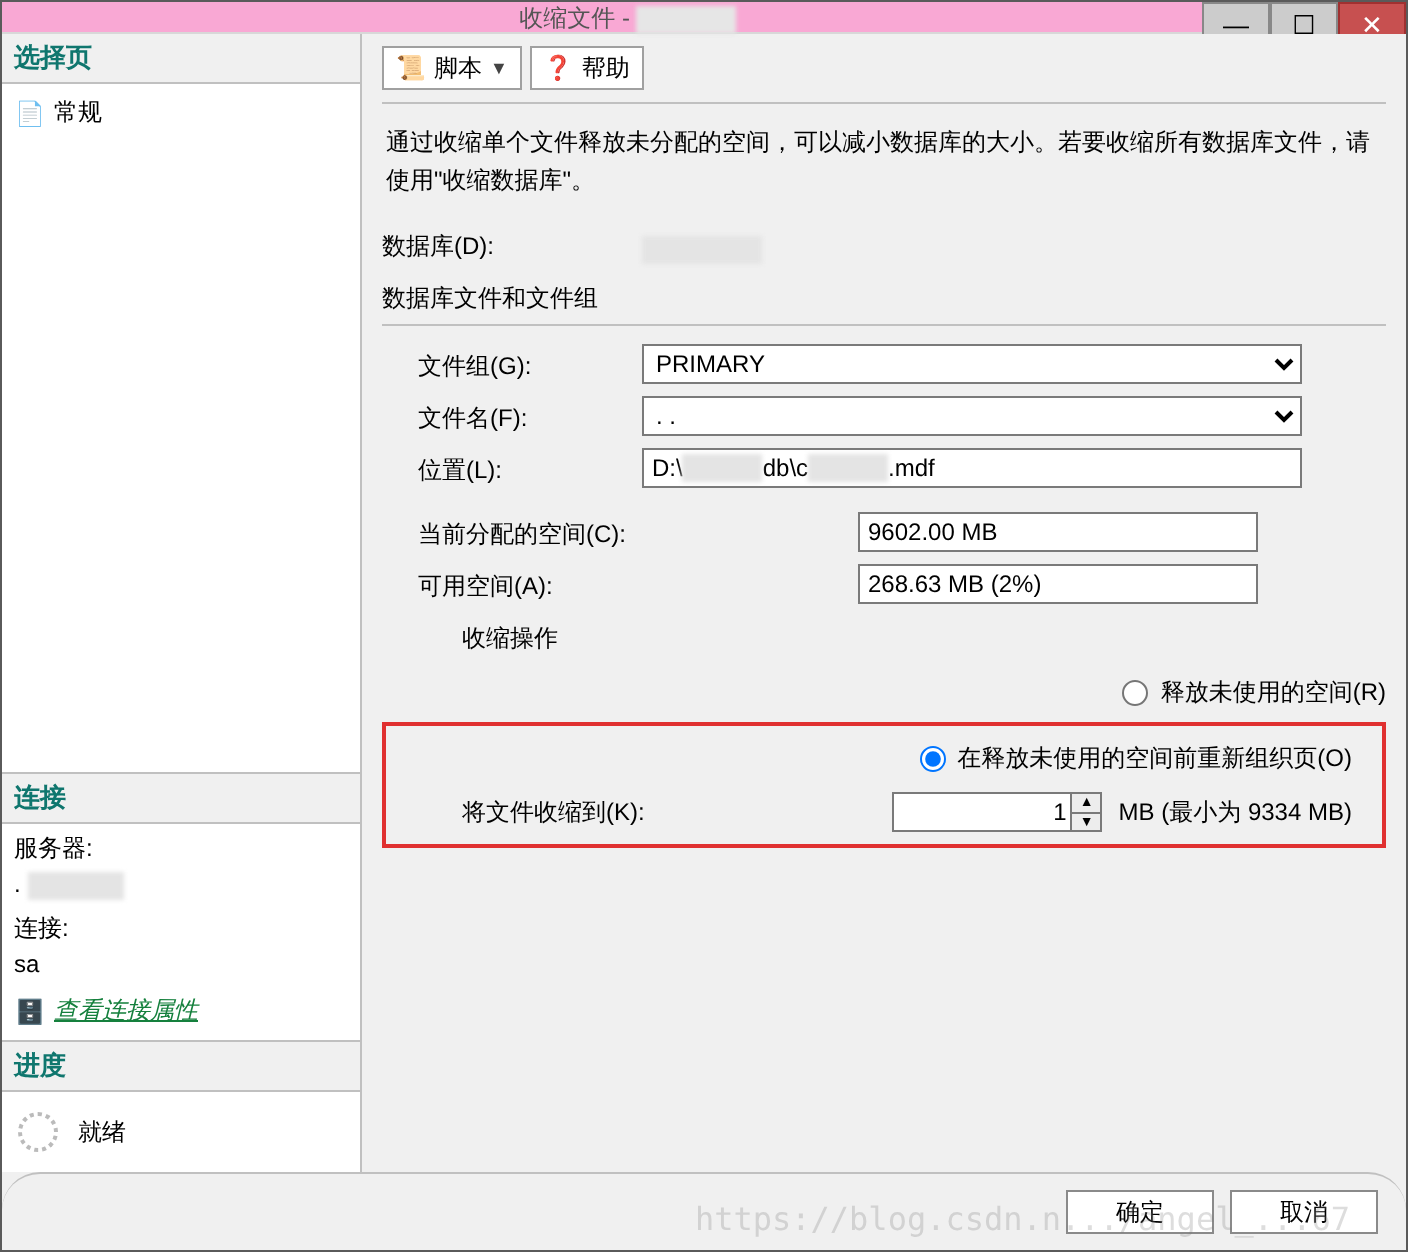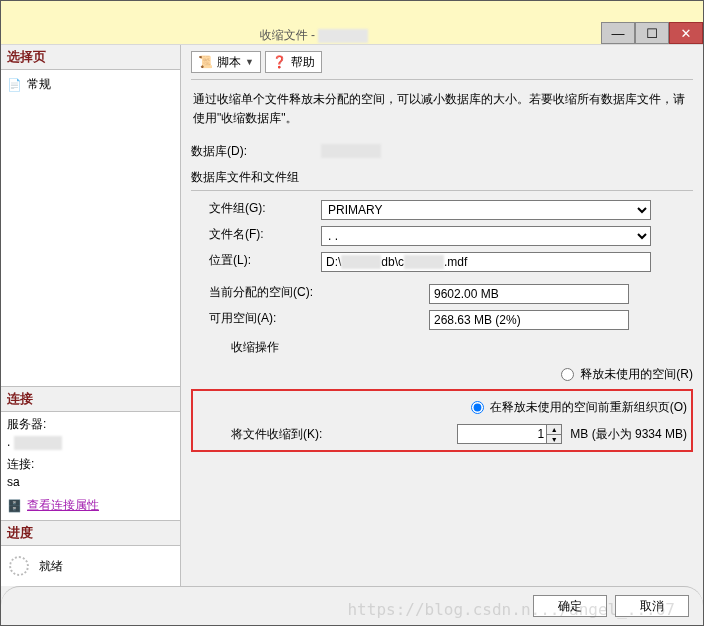--- a/index.html
+++ b/index.html
@@ -20,10 +20,10 @@
     flex-direction: column;
   }
   .titlebar {
-    height: 44px;
-    background: #fef9c3;
-    display: flex;
-    align-items: flex-end;
+    height: 16px;
+    background: #f9a8d4;
+    display: flex;
+    align-items: flex-start;
     border-bottom: 1px solid #d8d8d8;
   }
   .titlebar-center {

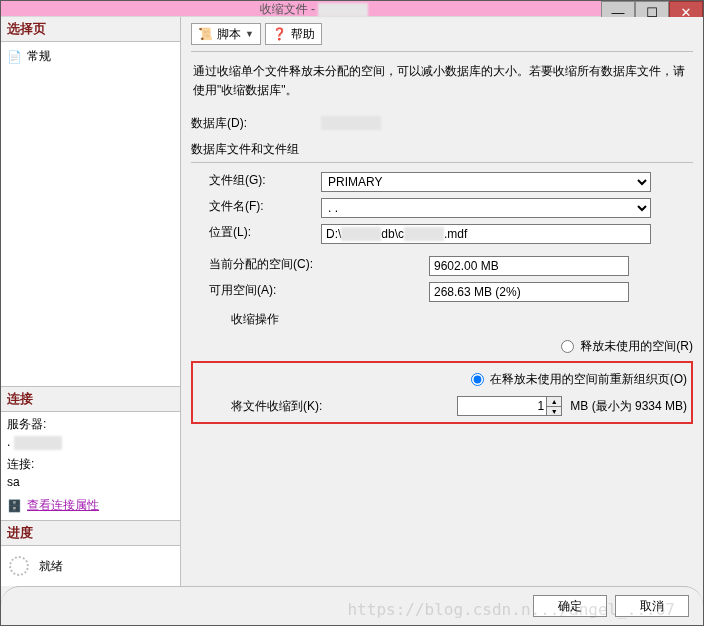--- a/index.html
+++ b/index.html
@@ -67,7 +67,7 @@
   .sb-section { border-bottom: 1px solid #c0c0c0; }
   .sb-header {
     background: #f0f0f0;
-    color: #7f1d1d;
+    color: #0f766e;
     font-weight: bold;
     padding: 3px 6px;
     border-bottom: 1px solid #c0c0c0;

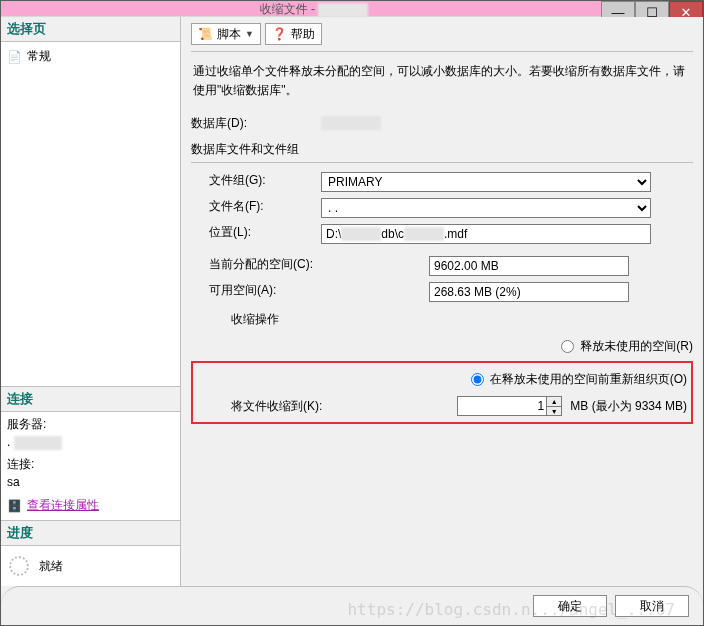--- a/index.html
+++ b/index.html
@@ -128,7 +128,7 @@
   }
   .form-row {
     display: flex;
-    align-items: flex-start;
+    align-items: flex-end;
     padding: 3px 0;
   }
   .form-row .label {

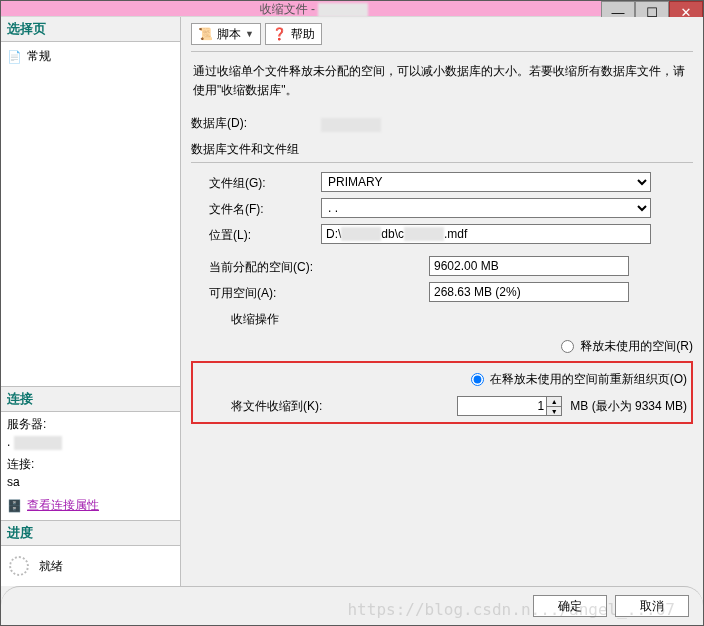--- a/index.html
+++ b/index.html
@@ -189,7 +189,7 @@
   input[type=radio] { margin: 0; }
   .highlight-box {
     border: 2px solid #e03030;
-    padding: 4px 4px 6px 4px;
+    padding: 4px 15px 6px 4px;
     margin: 2px 0;
   }
   .shrink-to-row {

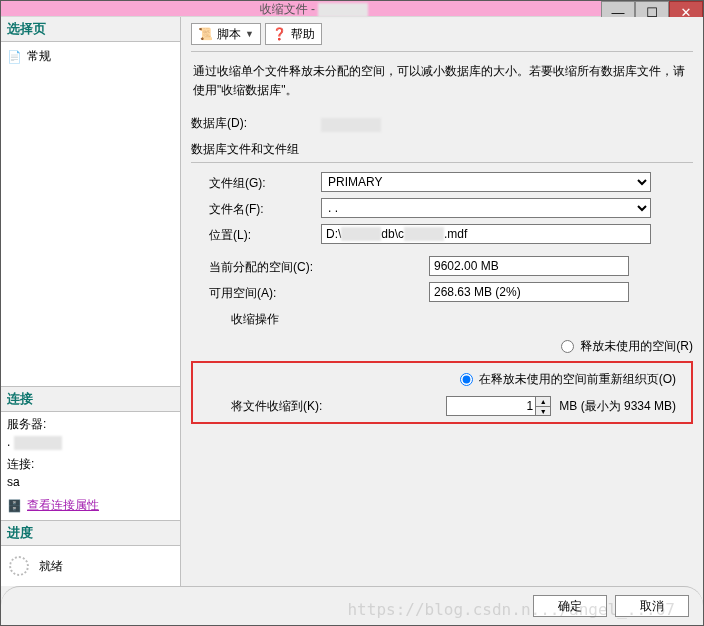--- a/index.html
+++ b/index.html
@@ -89,7 +89,7 @@
     display: inline-flex; align-items: center; justify-content: center;
     font-size: 12px;
   }
-  .sb-link { color: #a21caf; text-decoration: underline; cursor: pointer; }
+  .sb-link { color: #15803d; text-decoration: underline; cursor: pointer; font-style: italic; }
   .sb-fill { flex: 1; background: #fff; }
   .sb-spinner {
     width: 20px; height: 20px;

